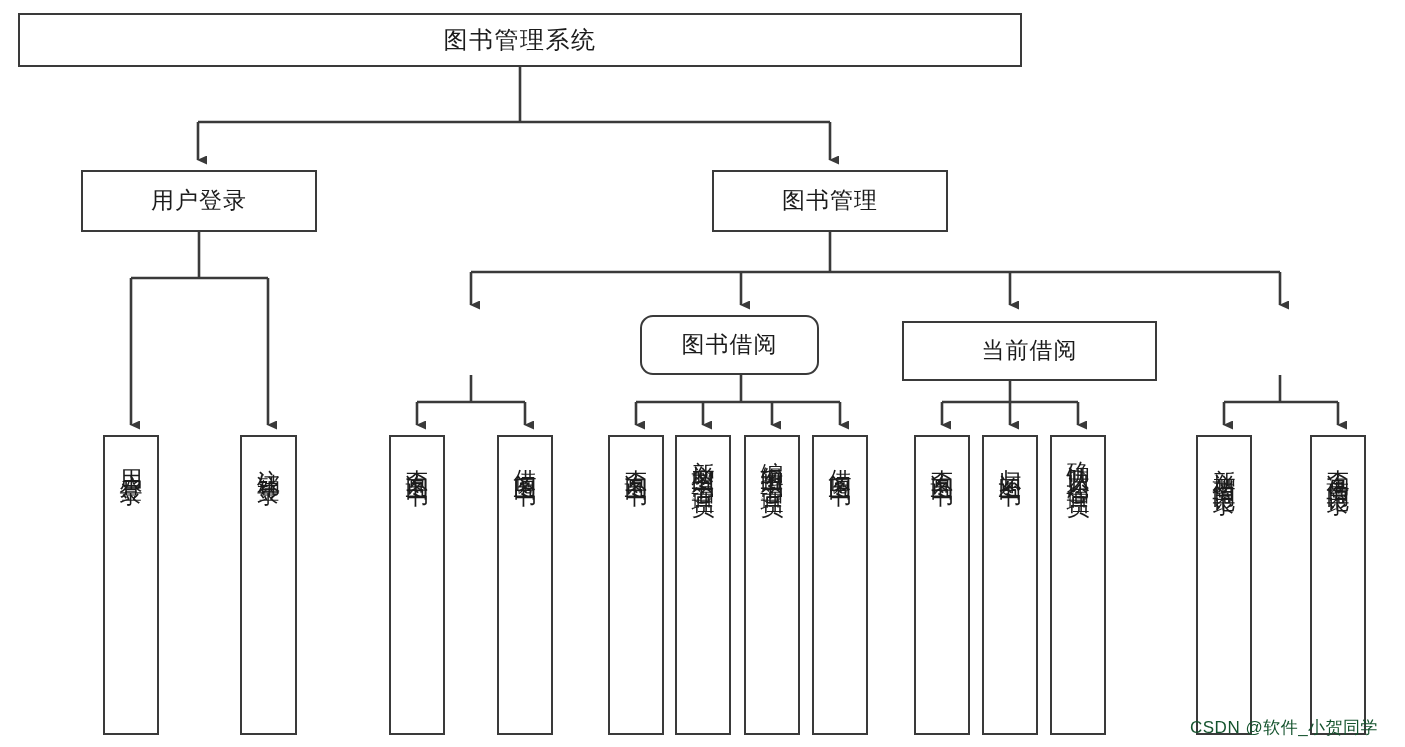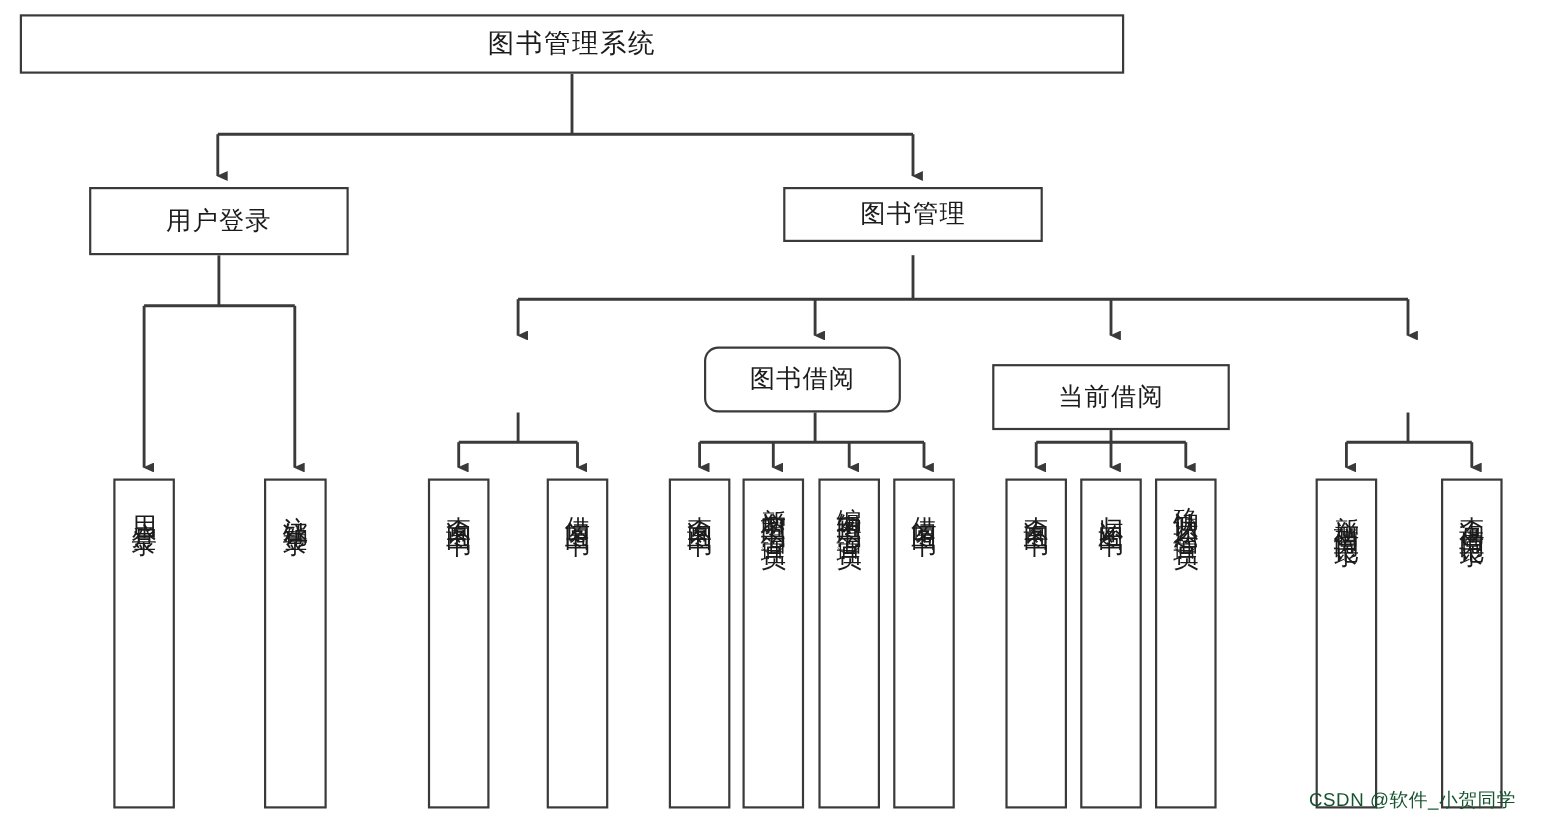--- a/index.html
+++ b/index.html
@@ -140,7 +140,7 @@
   <div class="node horiz" style="left:81px; top:170px; width:236px; height:62px;">
     <span class="node-label">用户登录</span>
   </div>
-  <div class="node horiz" style="left:712px; top:170px; width:236px; height:50px;">
+  <div class="node horiz" style="left:712px; top:170px; width:236px; height:62px;">
     <span class="node-label">图书管理</span>
   </div>
 

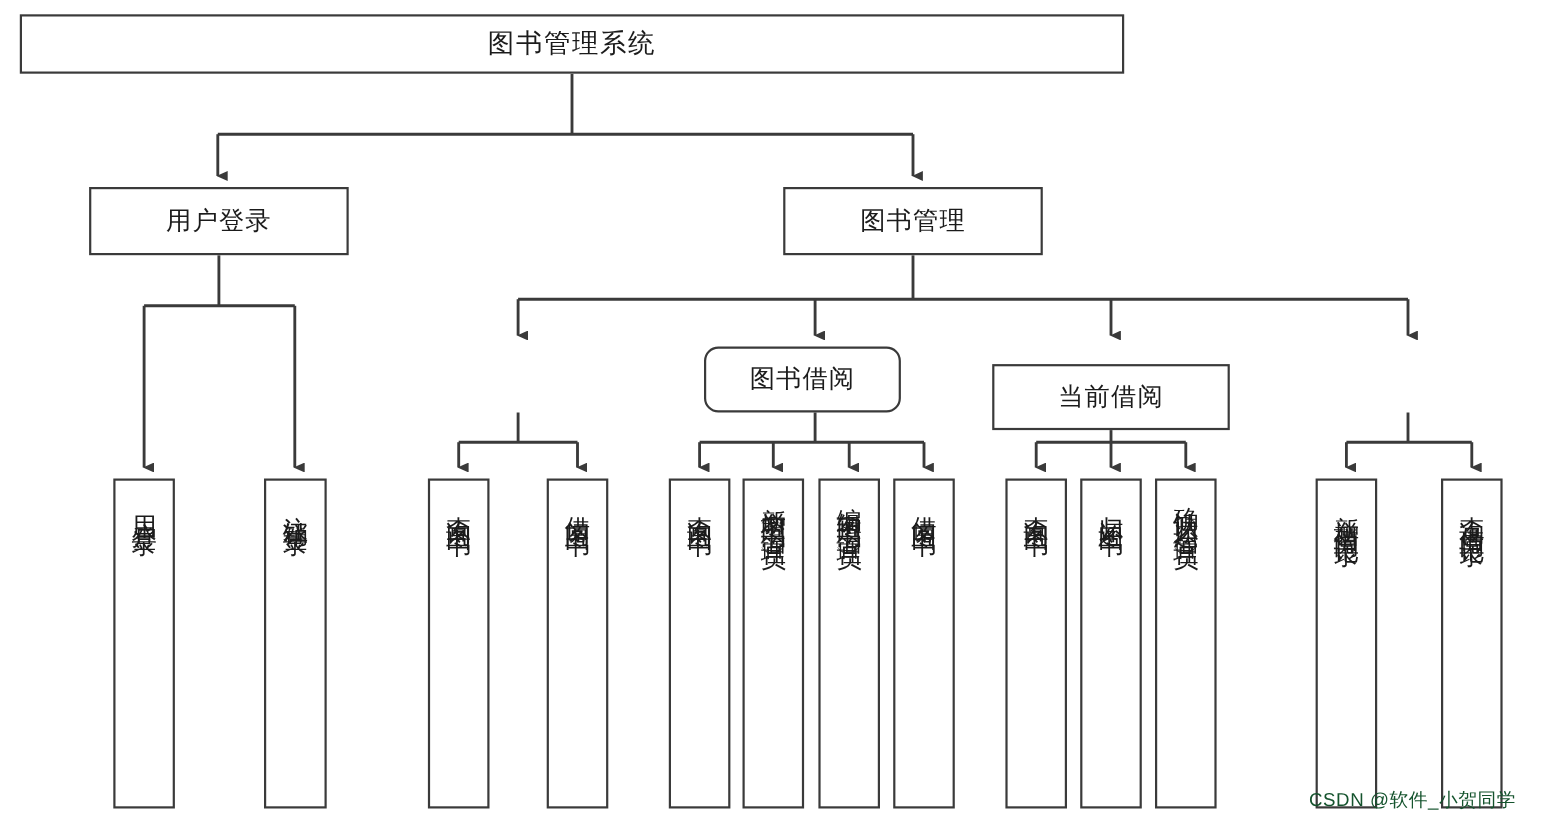--- a/index.html
+++ b/index.html
@@ -147,7 +147,7 @@
   <div class="node horiz" style="left:640px; top:315px; width:179px; height:60px;border-radius:13px;">
     <span class="node-label">图书借阅</span>
   </div>
-  <div class="node horiz" style="left:902px; top:331px; width:216px; height:60px;">
+  <div class="node horiz" style="left:902px; top:321px; width:255px; height:60px;">
     <span class="node-label">当前借阅</span>
   </div>
 

